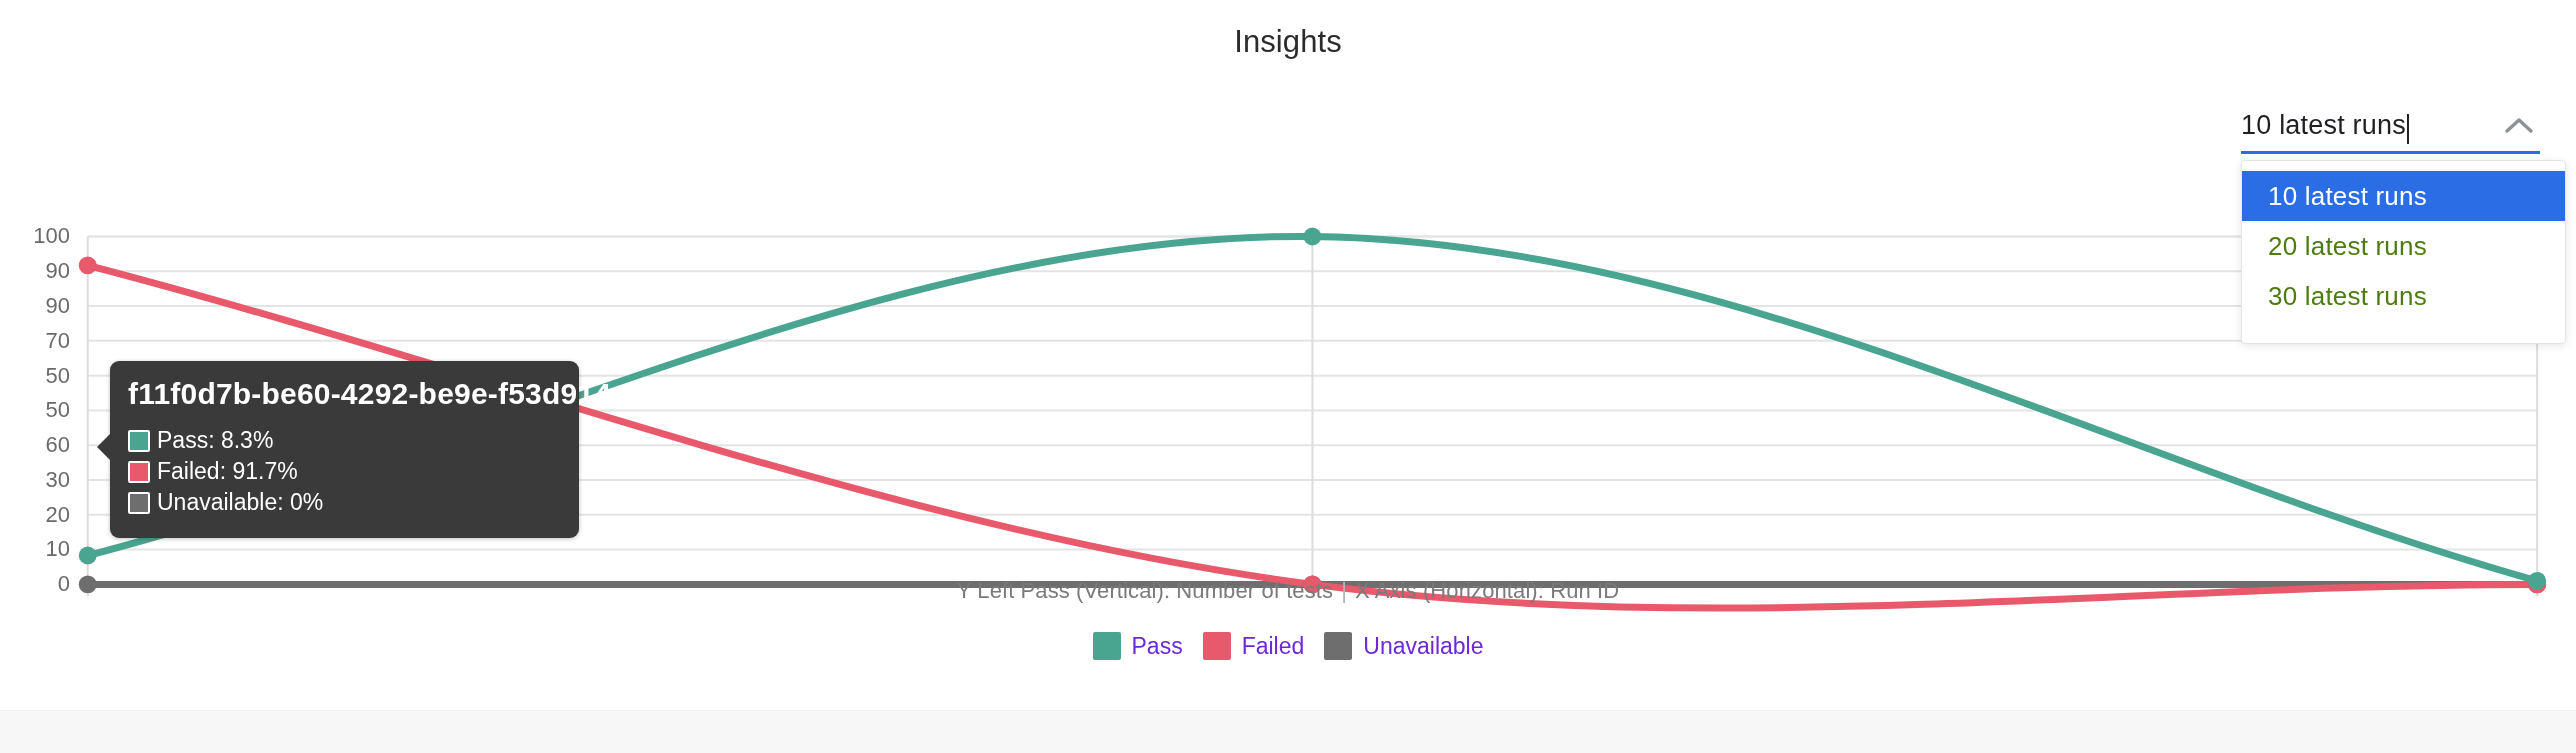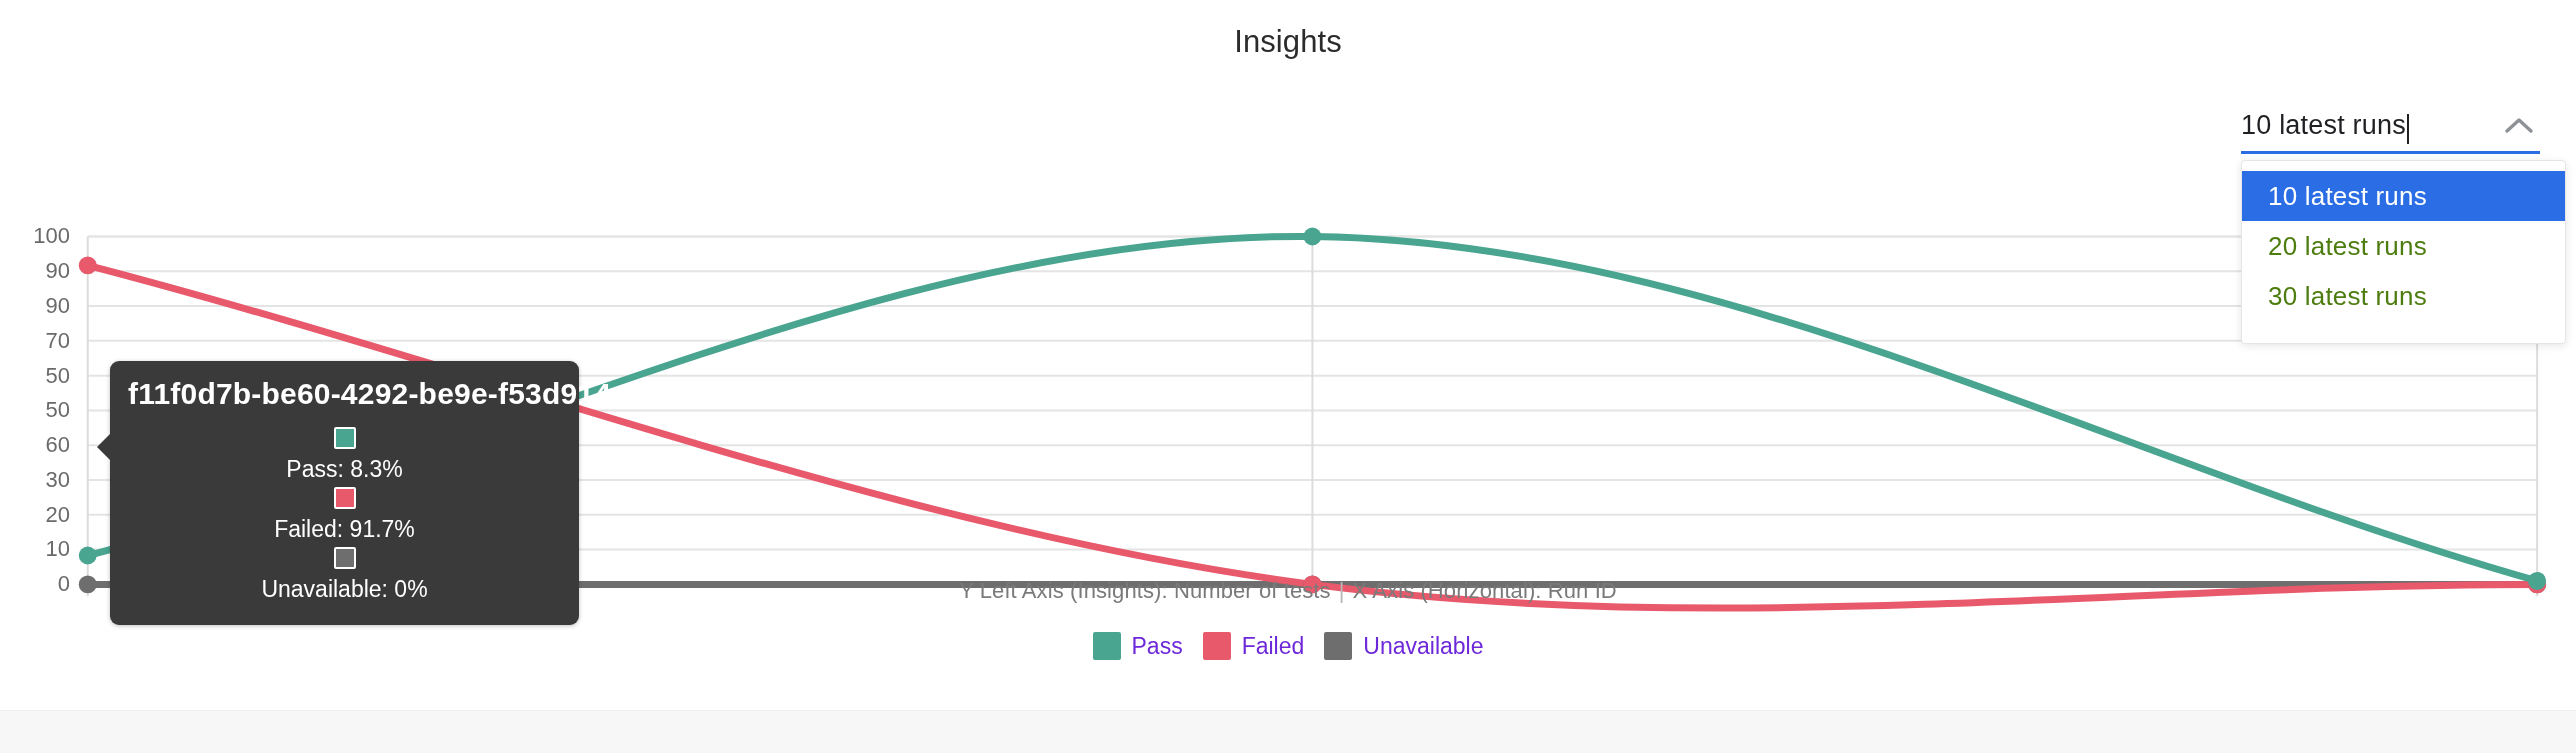--- a/index.html
+++ b/index.html
@@ -189,7 +189,6 @@
     align-items: center;
     gap: 7px;
     margin-bottom: 4px;
-    flex-direction: column;
   }
   .tt-sw {
     width: 22px; height: 22px;

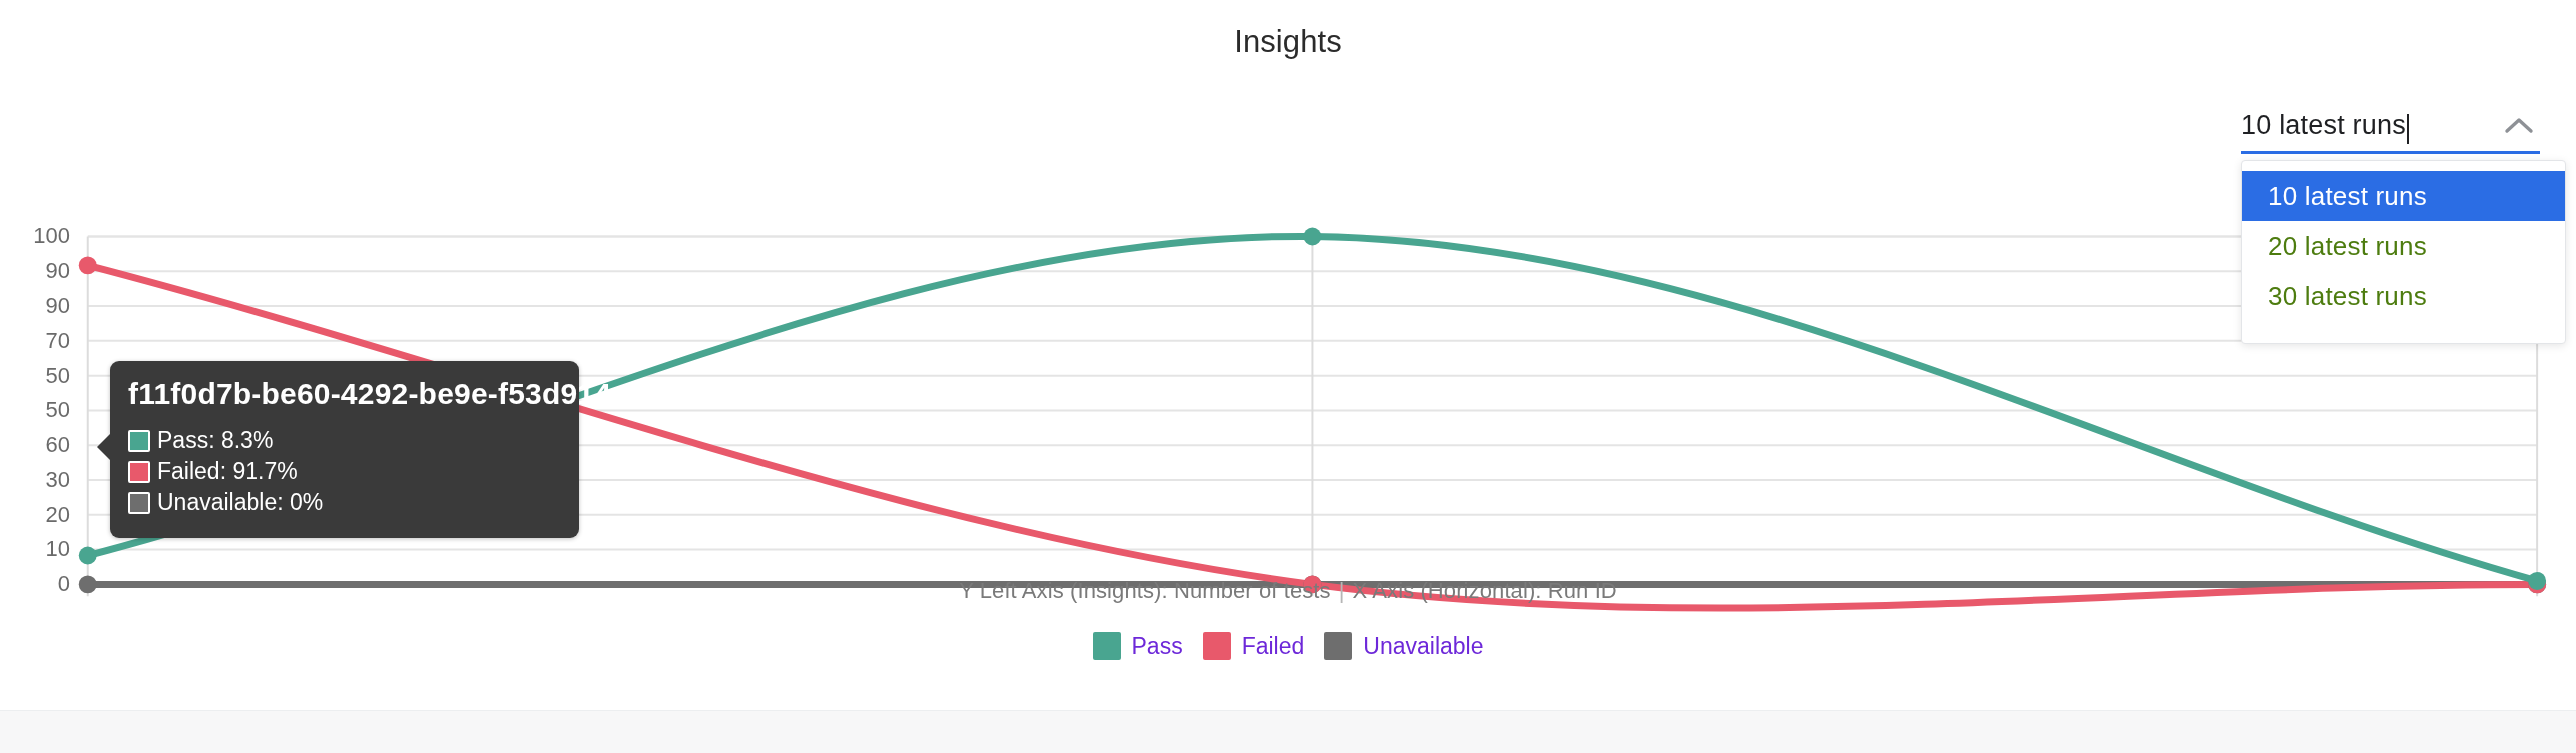--- a/index.html
+++ b/index.html
@@ -270,7 +270,7 @@
     </div>
 
     <div class="axis-caption">
-      <span>Y Left Axis (Insights): Number of tests</span><span class="sep">|</span><span>X Axis (Horizontal): Run ID</span>
+      <span>Y Left Pass (Vertical): Number of tests</span><span class="sep">|</span><span>X Axis (Horizontal): Run ID</span>
     </div>
 
     <div class="legend" id="legend">

